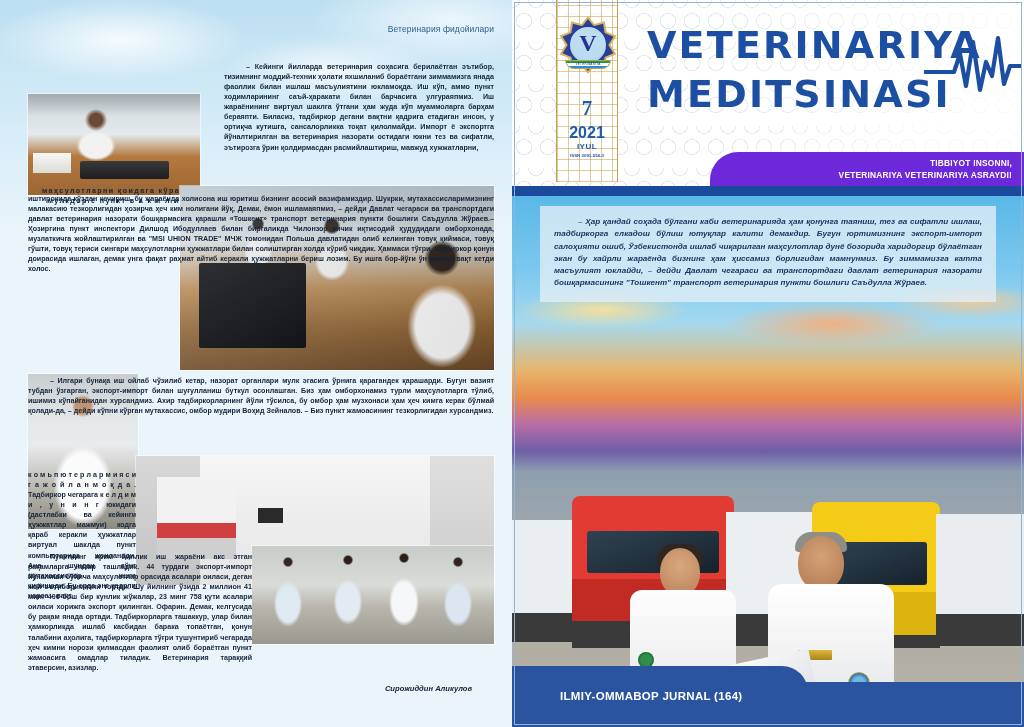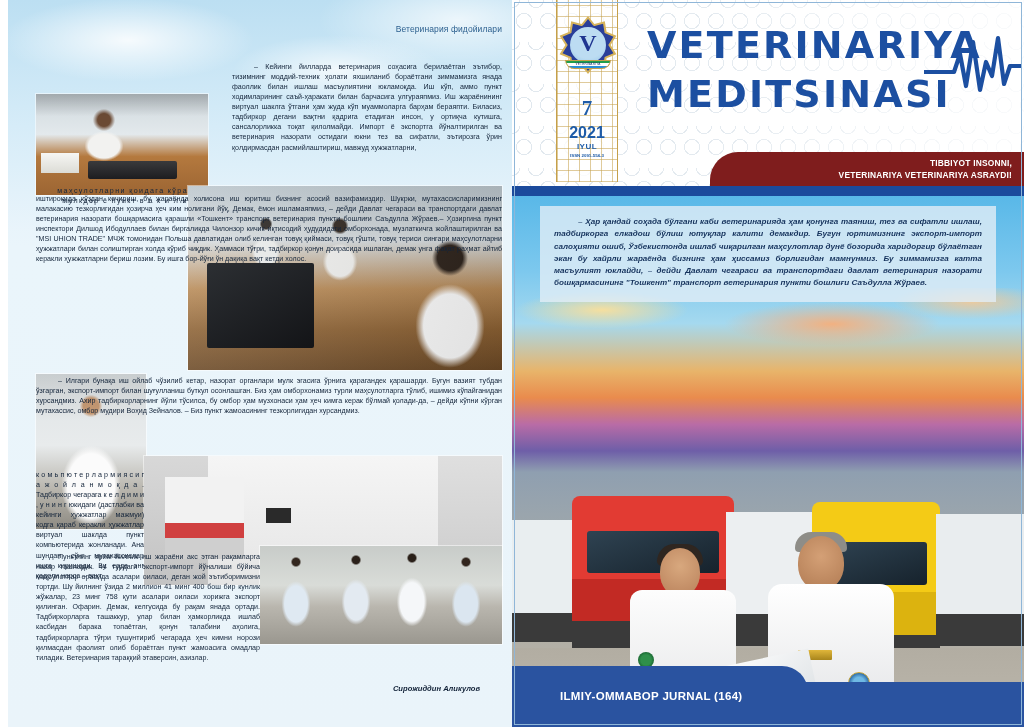--- a/index.html
+++ b/index.html
@@ -17,7 +17,7 @@
 
   
   #left-page {
-    position: absolute; left: 8px; top: 0;
+    position: absolute; left: 0; top: 0;
     width: 512px; height: 727px;
     background: linear-gradient(to bottom, #cfe6f5 0%, #dff0fa 14%, #eaf5fb 34%, #eaf4fa 100%);
     overflow: hidden;

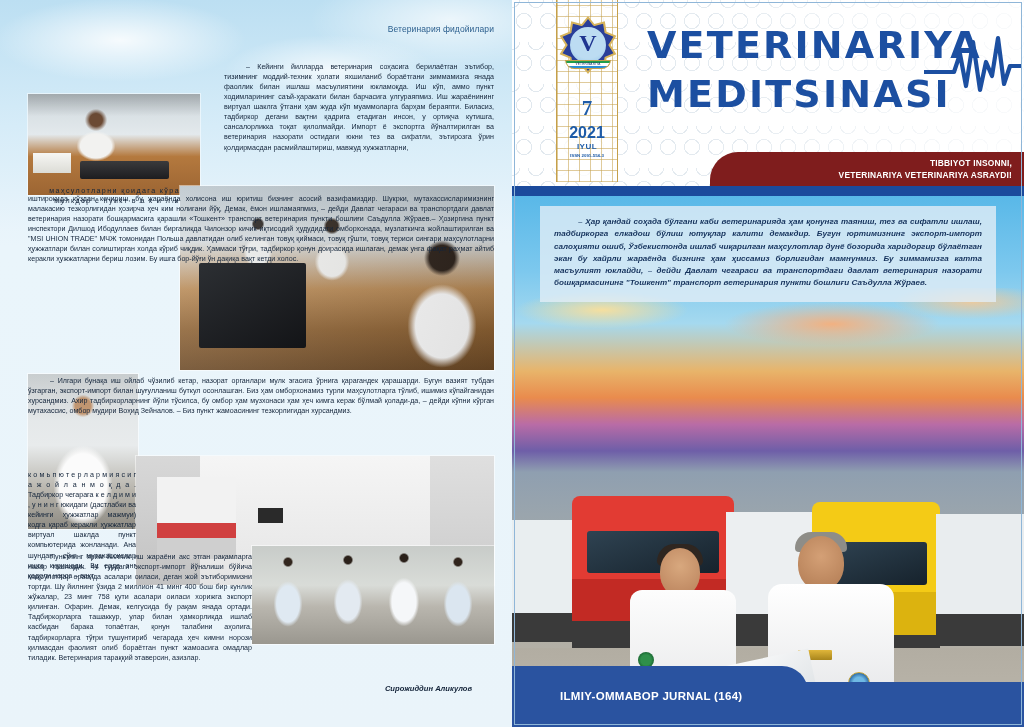--- a/index.html
+++ b/index.html
@@ -139,7 +139,7 @@
     text-align: justify;
     text-justify: inter-word;
   }
-  .bodytext p { margin: 0; text-indent: 0; }
+  .bodytext p { margin: 0; text-indent: 0; font-weight: bold; }
   .bodytext p.ind { text-indent: 22px; }
   .sig {
     position: absolute; right: 22px; top: 684px;

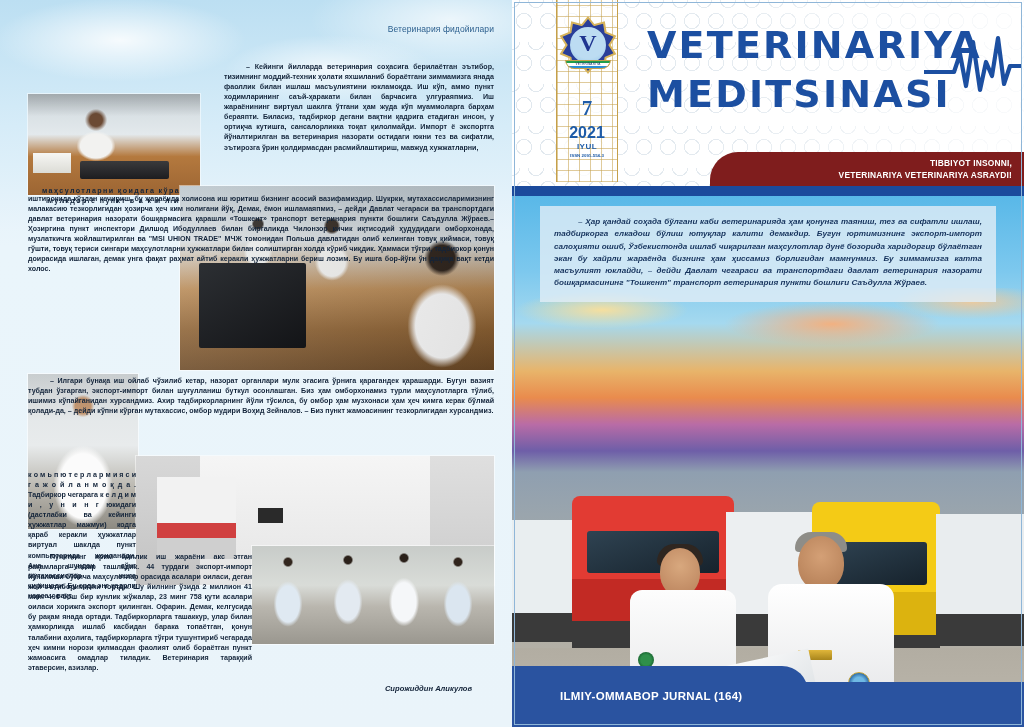--- a/index.html
+++ b/index.html
@@ -253,7 +253,7 @@
   #ecg { position: absolute; left: 412px; top: 32px; width: 98px; height: 72px; }
   #tagline-bar {
     position: absolute; left: 198px; top: 152px; width: 314px; height: 34px;
-    background: #7f1d1d;
+    background: #6d28d9;
     border-top-left-radius: 28px;
   }
   #tagline {

